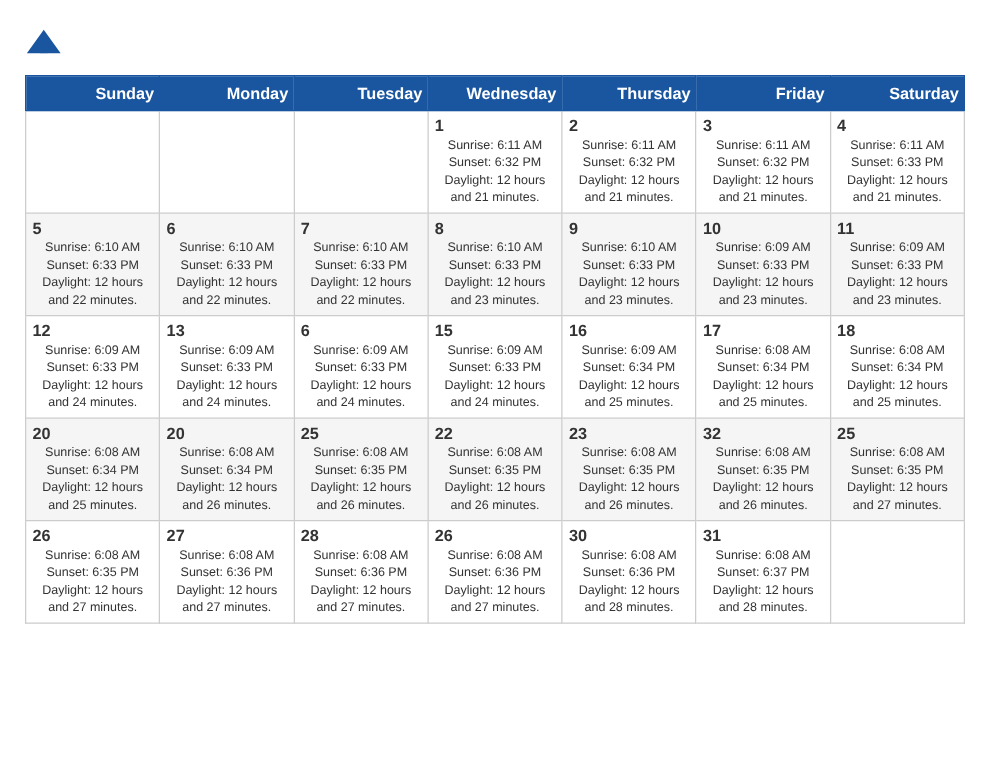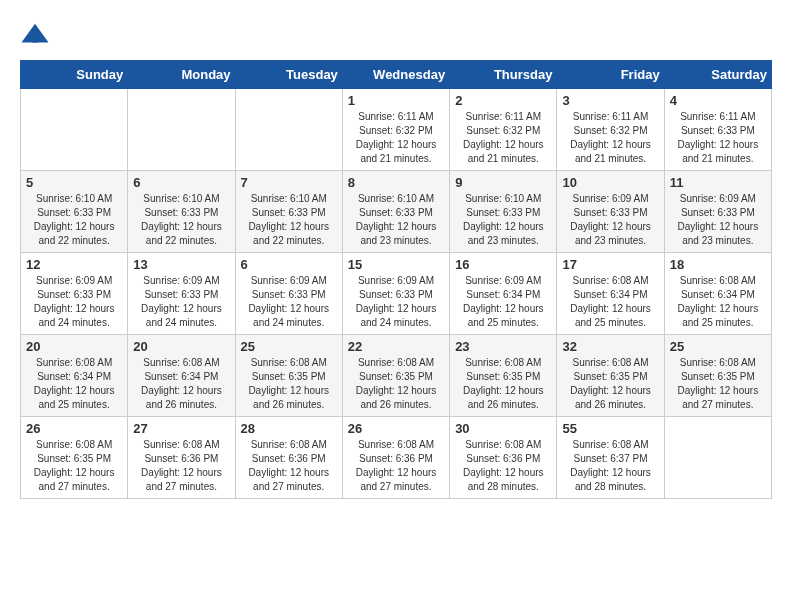--- a/index.html
+++ b/index.html
@@ -349,7 +349,7 @@
 and 28 minutes.</div>
         </td>
         <td>
-          <span class="day-number">55</span>
+          <span class="day-number">31</span>
           <div class="day-info">Sunrise: 6:08 AM
 Sunset: 6:37 PM
 Daylight: 12 hours

